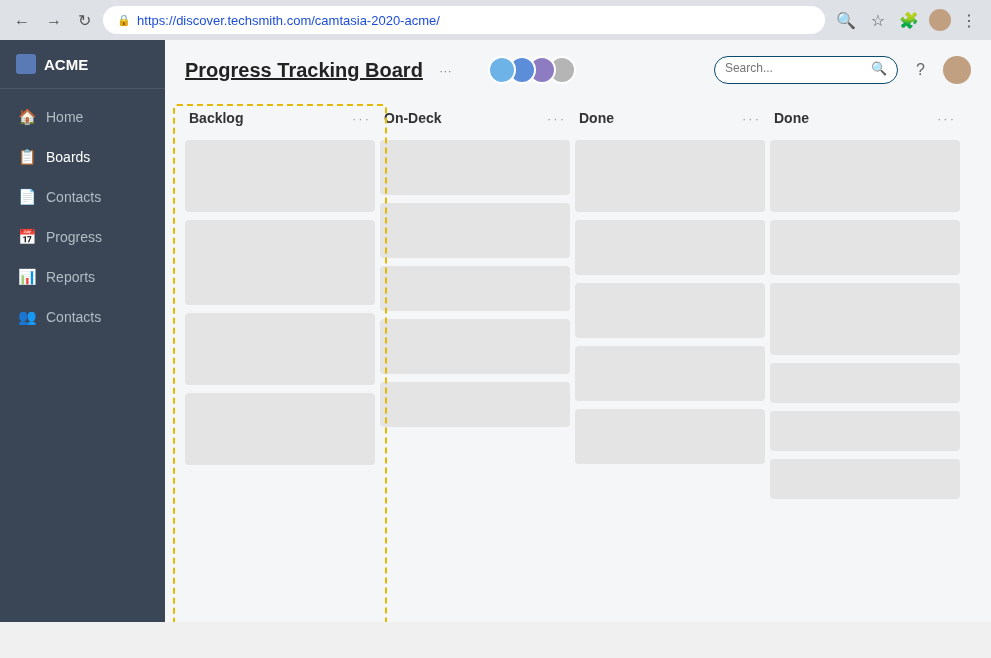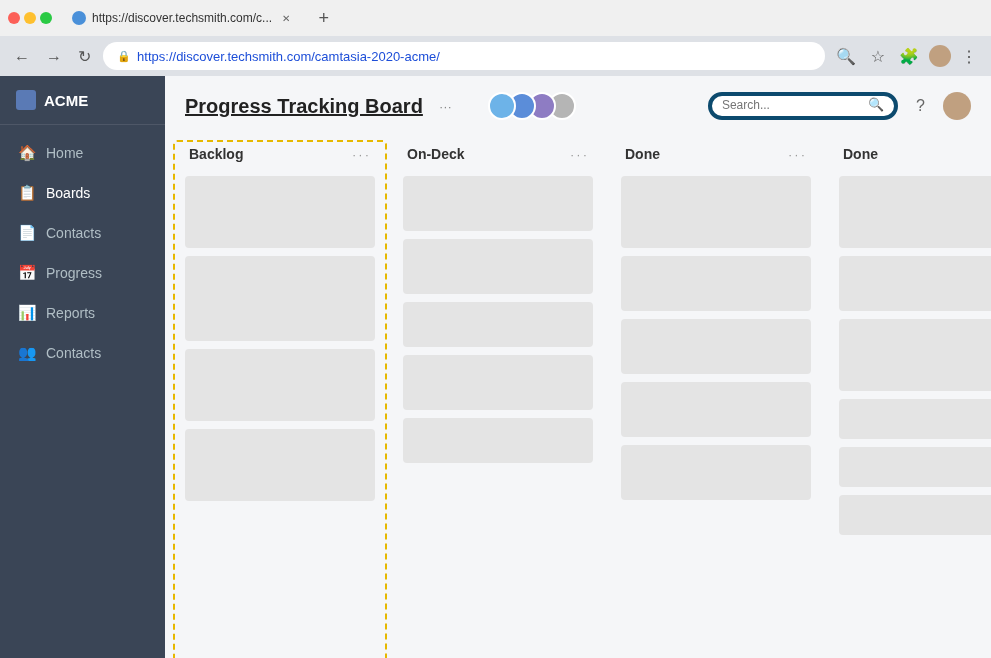--- a/index.html
+++ b/index.html
@@ -71,19 +71,6 @@
 
 <div>
 
-  <div class="browser-titlebar">
-    <div class="browser-controls">
-      <button class="browser-btn btn-close"></button>
-      <button class="browser-btn btn-min"></button>
-      <button class="browser-btn btn-max"></button>
-    </div>
-    <div class="browser-tab">
-      <div class="tab-favicon"></div>
-      <span>https://discover.techsmith.com/c...</span>
-      <span class="tab-close">✕</span>
-    </div>
-    <span class="new-tab">+</span>
-  </div>
 
   <div class="browser-toolbar">
     <button class="nav-btn">←</button>

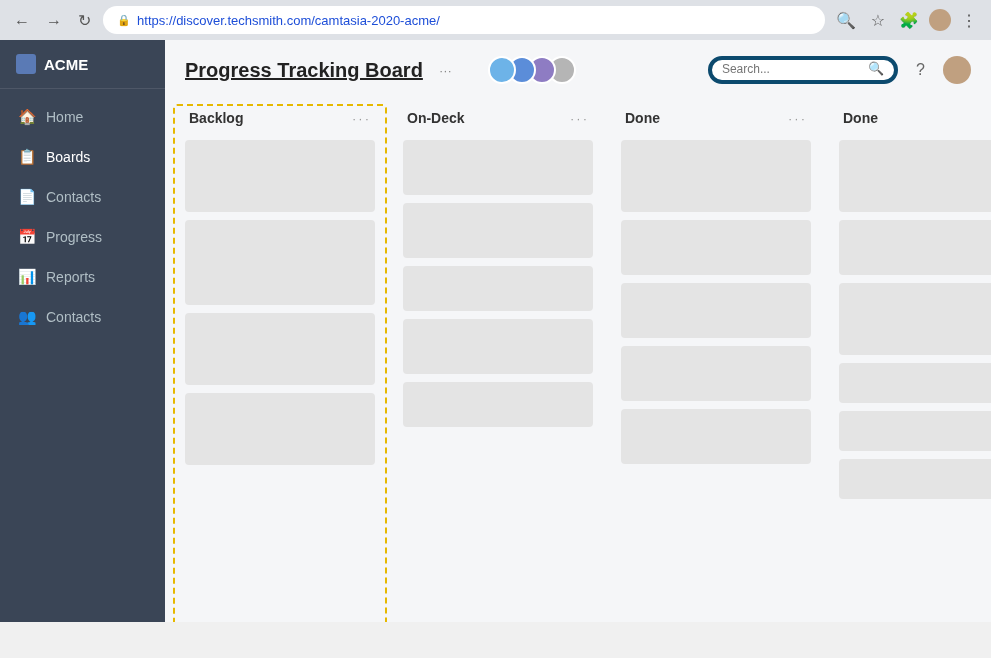--- a/index.html
+++ b/index.html
@@ -47,7 +47,7 @@
     .avatars-group { display: flex; margin-left: 20px; }
     .avatar-sm { width: 28px; height: 28px; border-radius: 50%; border: 2px solid white; margin-left: -8px; }
     .avatar-sm:first-child { margin-left: 0; }
-    .search-bar { margin-left: auto; display: flex; align-items: flex-end; background: white; border: 4px solid #0c4a6e; border-radius: 20px; padding: 4px 10px; height: 28px; gap: 6px; }
+    .search-bar { margin-left: auto; display: flex; align-items: flex-start; background: white; border: 1px solid #0c4a6e; border-radius: 20px; padding: 4px 10px; height: 28px; gap: 6px; }
     .search-input { border: none; outline: none; font-size: 12px; width: 140px; }
     .search-icon { color: #888; font-size: 13px; }
     .help-btn { background: none; border: none; font-size: 16px; color: #666; cursor: pointer; padding: 2px 6px; }

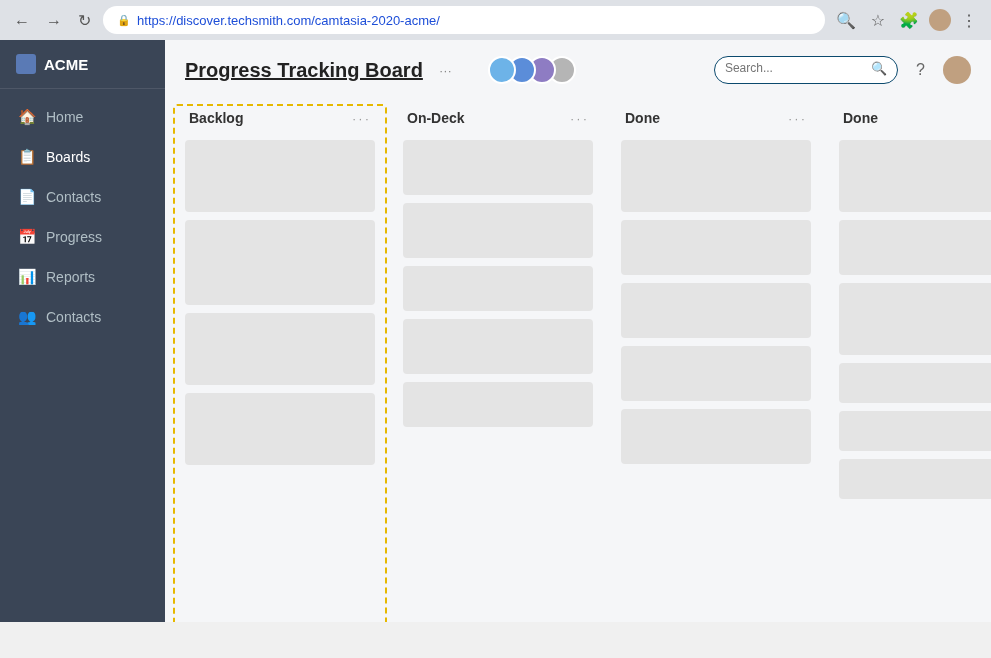--- a/index.html
+++ b/index.html
@@ -53,7 +53,7 @@
     .help-btn { background: none; border: none; font-size: 16px; color: #666; cursor: pointer; padding: 2px 6px; }
 
     
-    .board-area { flex: 1; overflow-x: auto; overflow-y: hidden; padding: 10px 20px 20px 20px; display: flex; gap: 28px; }
+    .board-area { flex: 1; overflow-x: auto; overflow-y: hidden; padding: 10px 20px 20px 20px; display: flex; gap: 5px; }
 
     
     .board-column { width: 190px; flex-shrink: 0; display: flex; flex-direction: column; gap: 8px; }

